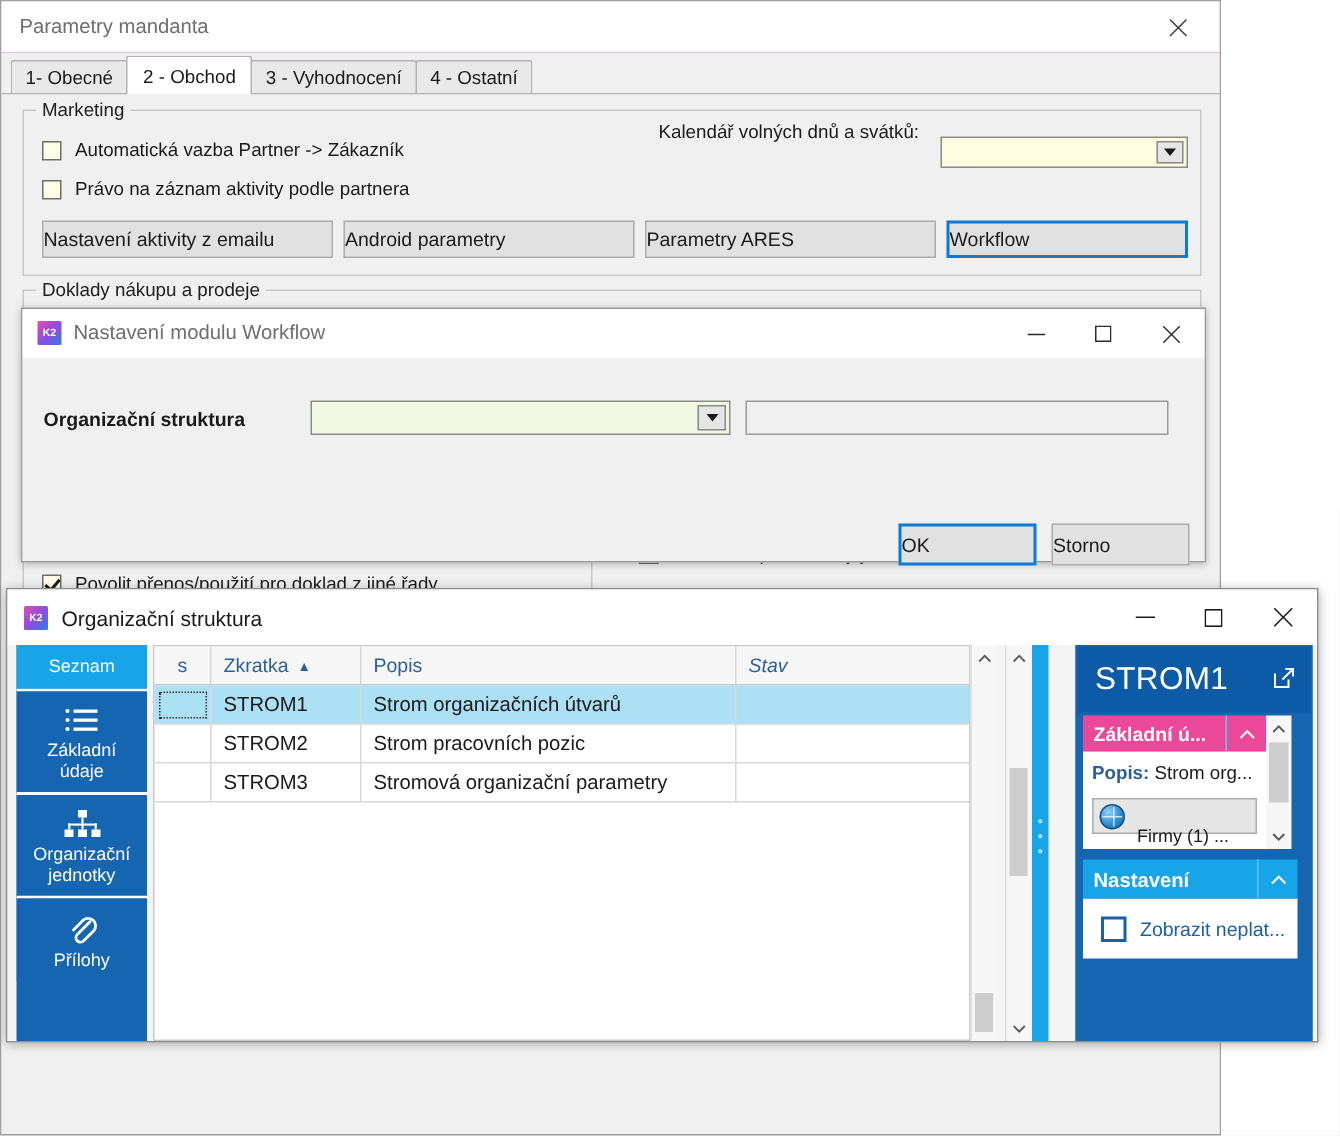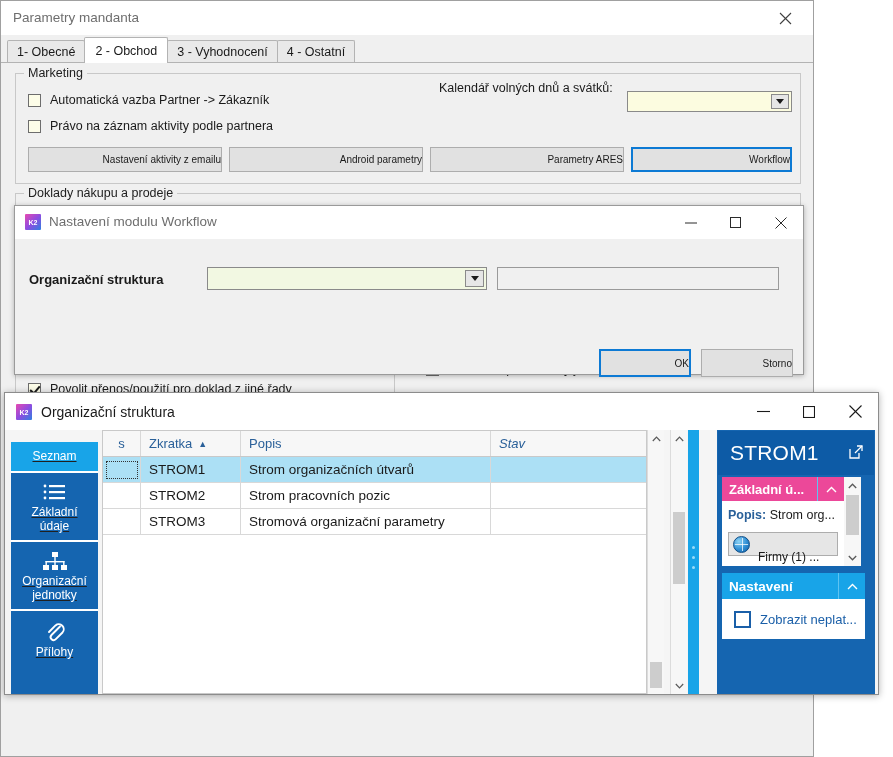--- a/index.html
+++ b/index.html
@@ -113,8 +113,8 @@
     background:#e1e1e1;
     border:1px solid #adadad;
     box-sizing:border-box;
-    display:flex;align-items:center;justify-content:flex-end;
-    font-size:10px;color:#1a1a1a;
+    display:flex;align-items:center;justify-content:flex-start;
+    font-size:13px;color:#1a1a1a;
     cursor:default;
     white-space:nowrap;
   }

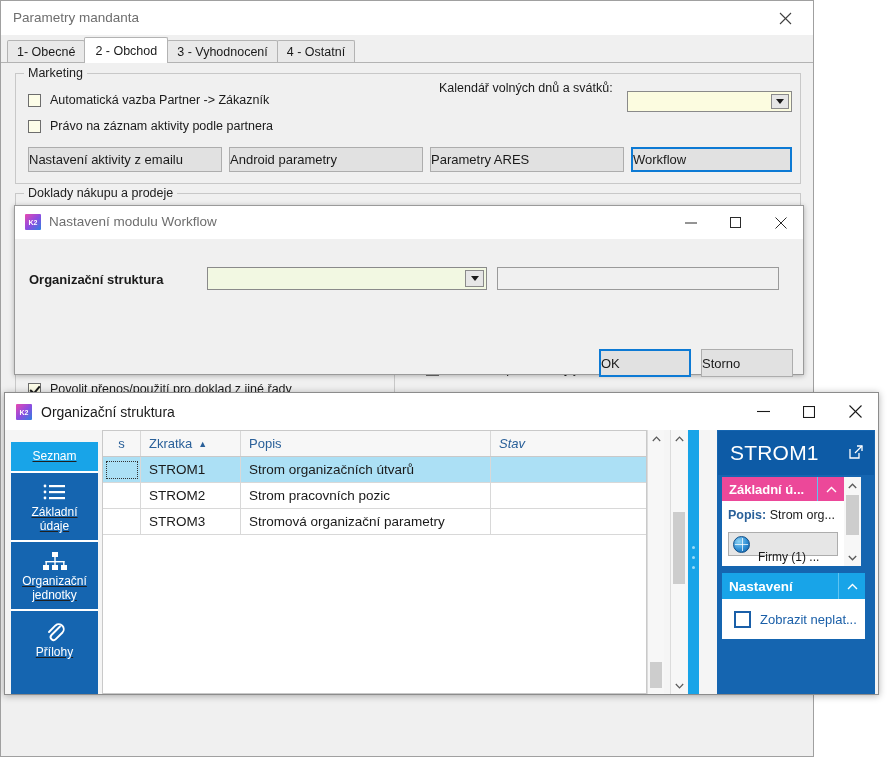--- a/index.html
+++ b/index.html
@@ -218,8 +218,8 @@
 
   
   #org-sidebar{
-    position:absolute;left:6px;top:12px;width:87px;bottom:0;
-    background:#1565b0;overflow:hidden;text-decoration:underline;
+    position:absolute;left:6px;top:0px;width:87px;bottom:0;
+    background:#1565b0;overflow:hidden;
   }
   .side-item{
     position:relative;width:100%;

